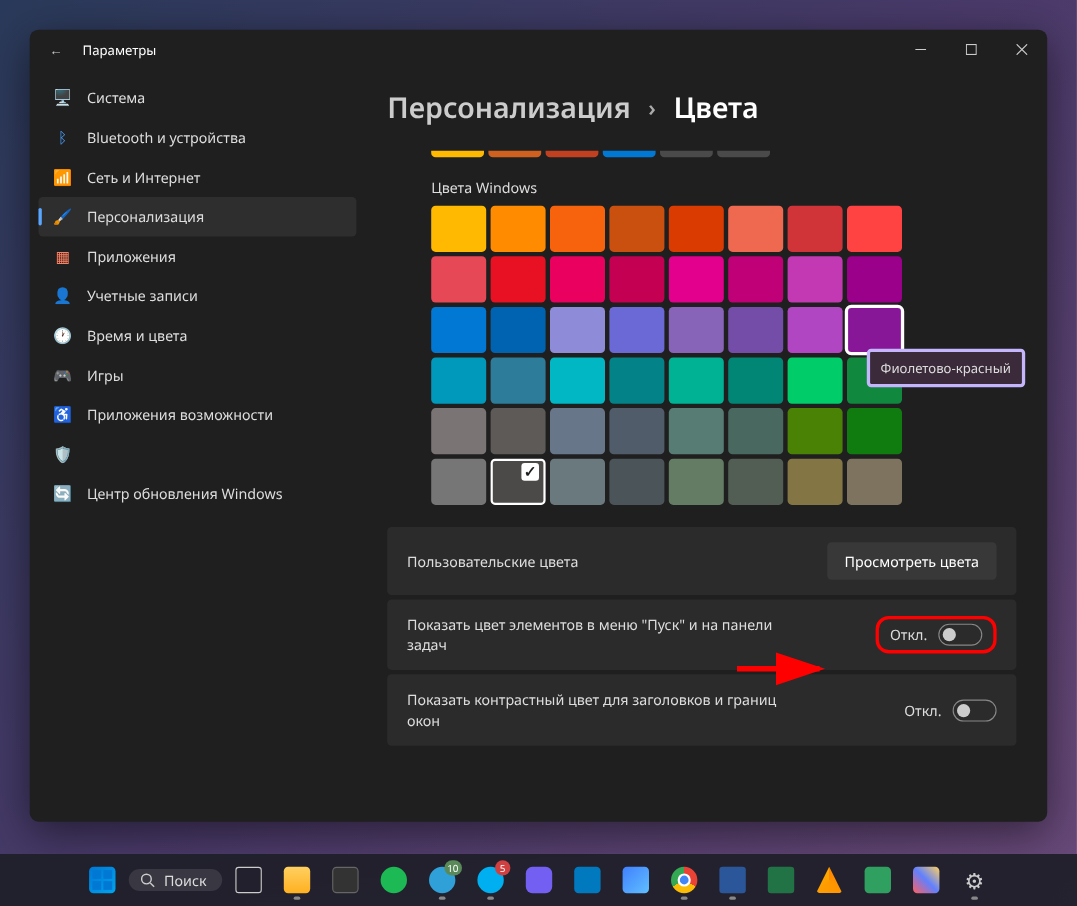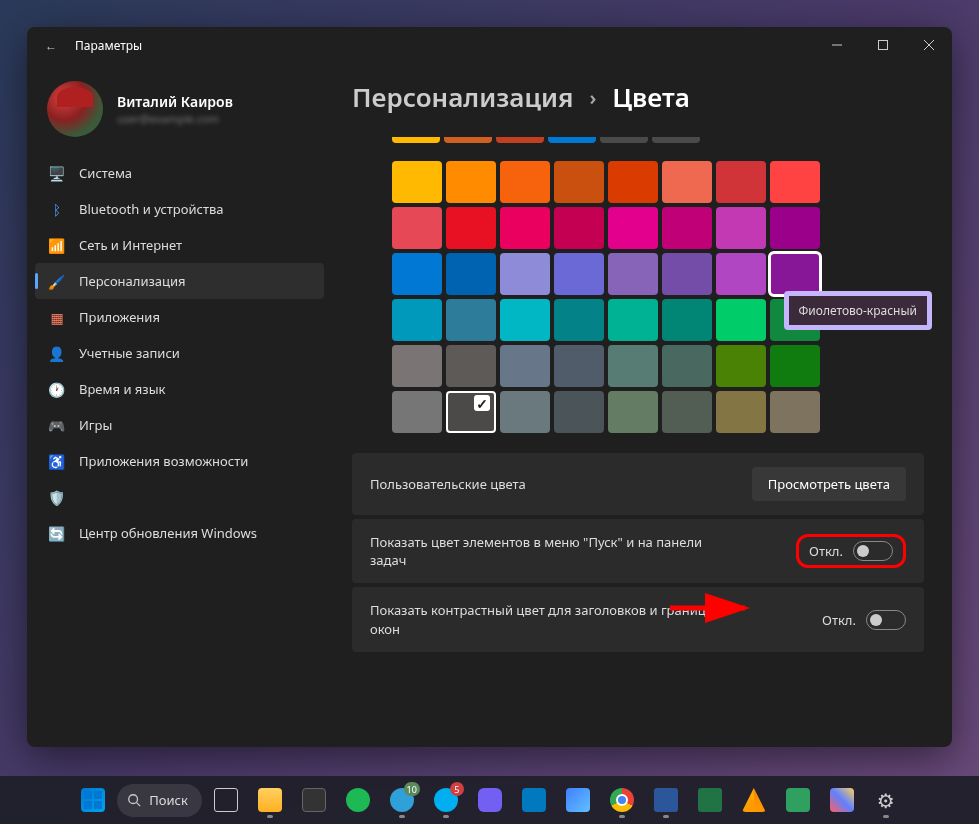--- a/index.html
+++ b/index.html
@@ -91,13 +91,6 @@
   </div>
   <div class="body-area">
     <div class="sidebar">
-      <div class="profile">
-        <div class="avatar"></div>
-        <div class="profile-text">
-          <div class="profile-name">Виталий Каиров</div>
-          <div class="profile-email">user@example.com</div>
-        </div>
-      </div>
       <ul class="nav" id="nav-list">
           <li>
             <span class="ic" style="color: rgb(74, 160, 255);">🖥️</span>

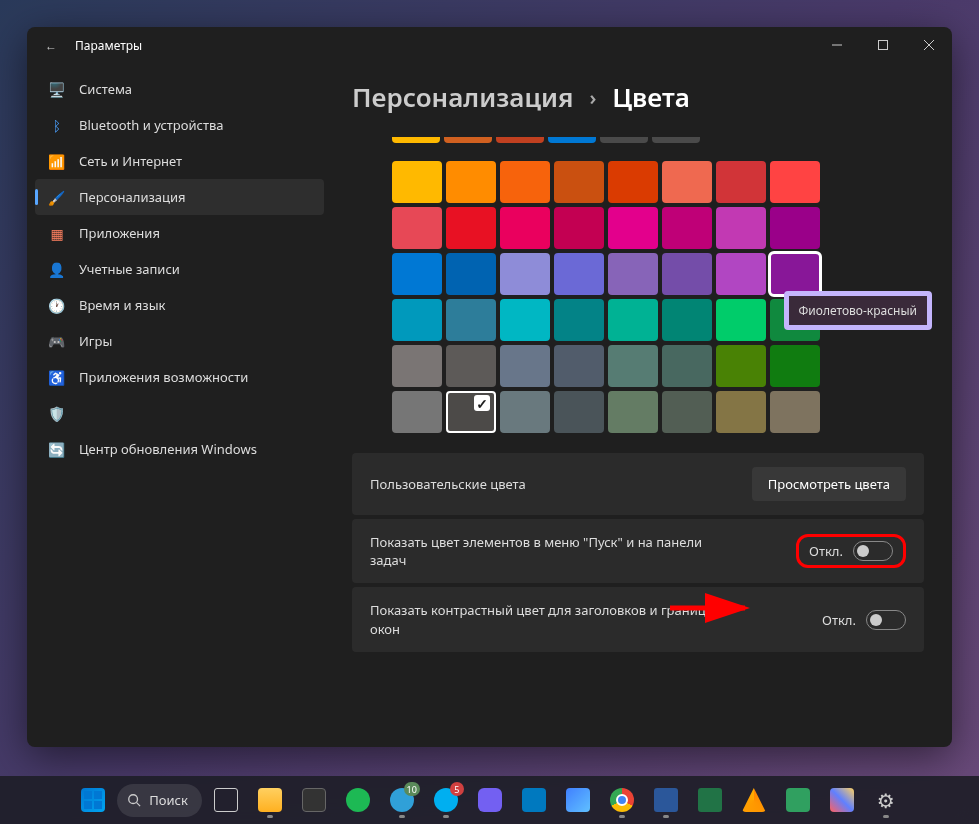--- a/index.html
+++ b/index.html
@@ -151,6 +151,7 @@
           <div class="top-sw" style="background: rgb(74, 74, 74);"></div>
           <div class="top-sw" style="background: rgb(74, 74, 74);"></div>
         </div>
+      <div class="section-label">Цвета Windows</div>
       <div class="color-grid" id="color-grid">
 
       <div class="sw" style="background: rgb(255, 185, 0);"></div>

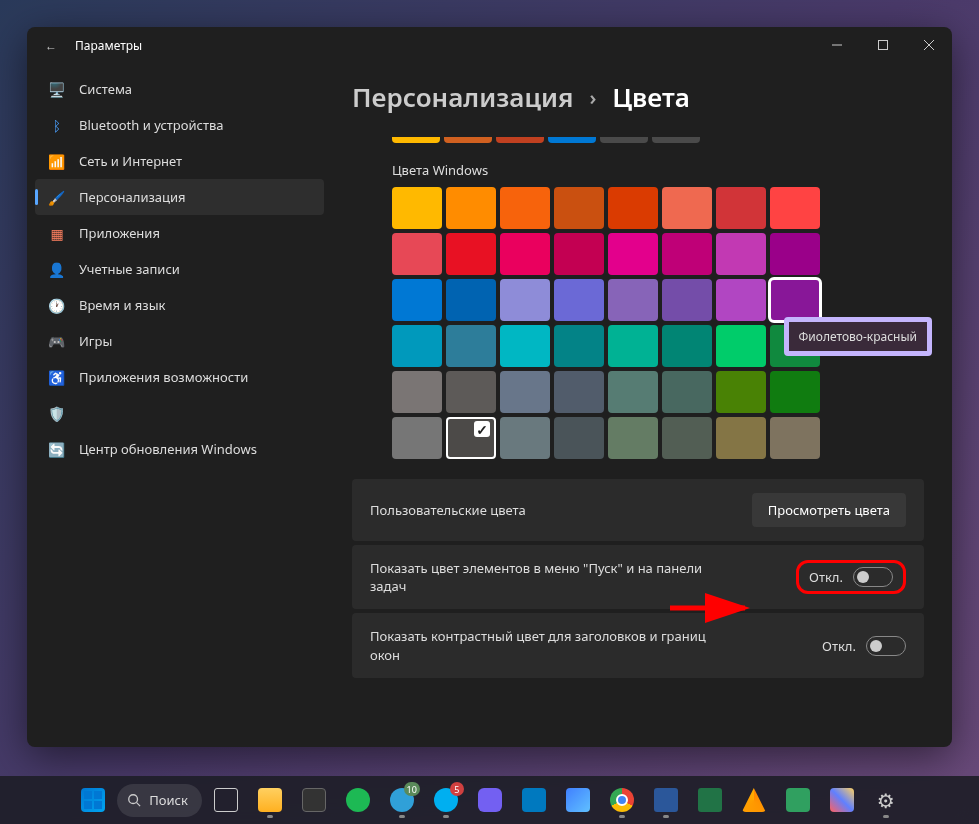--- a/index.html
+++ b/index.html
@@ -118,7 +118,7 @@
           </li>
           <li>
             <span class="ic" style="color: rgb(208, 208, 208);">🕐</span>
-            <span>Время и язык</span>
+            <span>Время и цвета</span>
           </li>
           <li>
             <span class="ic" style="color: rgb(96, 208, 144);">🎮</span>

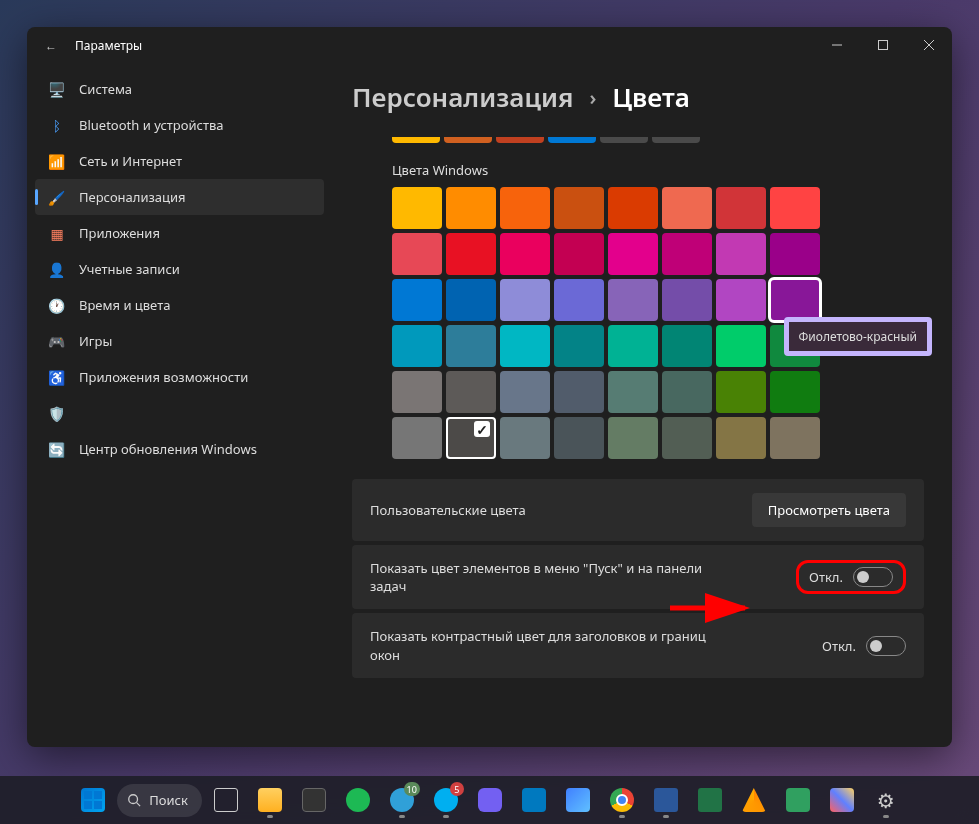--- a/index.html
+++ b/index.html
@@ -40,7 +40,7 @@
 .sw.selected-check{border:2px solid #fff;}
 .sw.selected-check::after{content:"✓";position:absolute;right:4px;top:2px;color:#1f1f1f;font-size:14px;font-weight:bold;background:#fff;width:16px;height:16px;border-radius:3px;display:flex;align-items:center;justify-content:center;}
 .sw.selected{outline:3px solid #fff;outline-offset:-1px;}
-.tooltip{position:absolute;right:-8px;top:130px;background:#3a2a3a;color:#ddd;font-size:12px;padding:6px 10px;border-radius:4px;border:5px solid #c4b5fd;white-space:nowrap;z-index:10;}
+.tooltip{position:absolute;right:-8px;top:130px;background:#3a2a3a;color:#ddd;font-size:12px;padding:6px 10px;border-radius:4px;border:3px solid #c4b5fd;white-space:nowrap;z-index:10;}
 .settings-list{margin-top:20px;display:flex;flex-direction:column;gap:4px;}
 .setting-row{background:#2b2b2b;border-radius:4px;padding:14px 18px;display:flex;align-items:center;justify-content:space-between;gap:20px;}
 .setting-label{font-size:13px;color:#ddd;max-width:340px;line-height:1.4;}

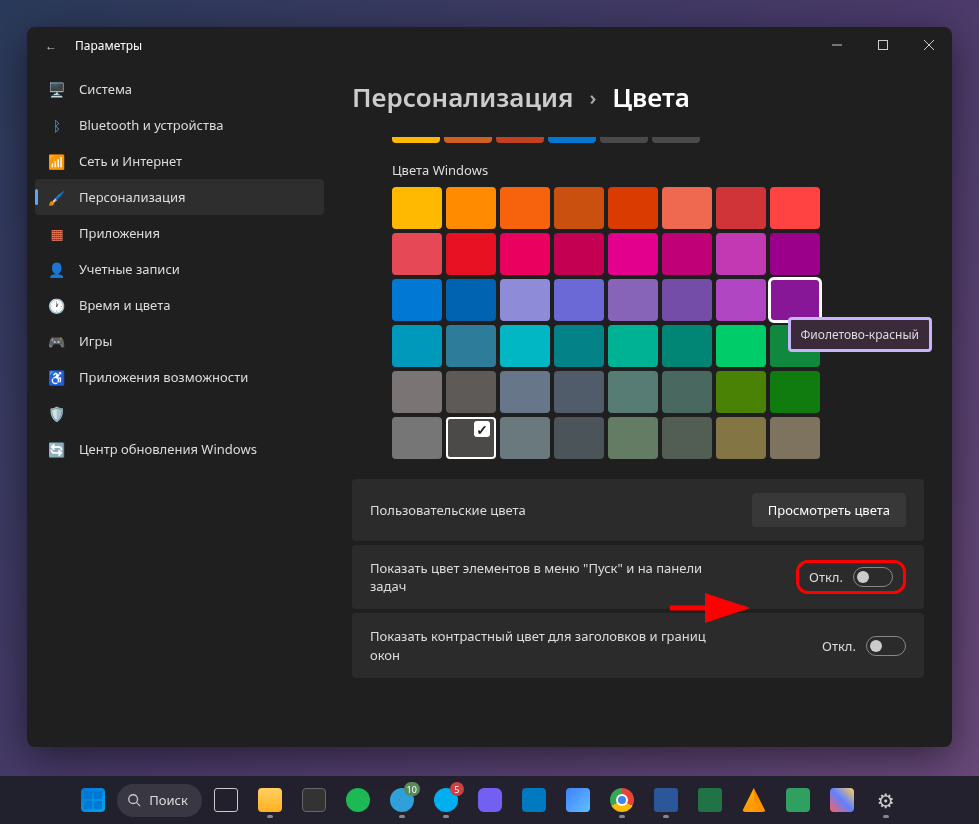--- a/index.html
+++ b/index.html
@@ -55,7 +55,7 @@
 .tb-item{width:40px;height:40px;display:flex;align-items:center;justify-content:center;border-radius:4px;cursor:pointer;position:relative;}
 .tb-item.active::after{content:"";position:absolute;bottom:2px;width:6px;height:3px;background:#888;border-radius:2px;}
 .tb-ic{width:24px;height:24px;border-radius:4px;}
-.tb-search{display:flex;align-items:center;gap:8px;background:rgba(255,255,255,0.1);border-radius:18px;padding:0 14px 0 10px;height:33px;color:#ddd;font-size:13px;cursor:pointer;}
+.tb-search{display:flex;align-items:center;gap:8px;background:rgba(255,255,255,0.1);border-radius:18px;padding:0 14px 0 10px;height:20px;color:#ddd;font-size:13px;cursor:pointer;}
 .badge{position:absolute;top:2px;right:2px;background:#5a8a5a;color:#fff;font-size:9px;min-width:14px;height:14px;border-radius:7px;display:flex;align-items:center;justify-content:center;padding:0 3px;}
 .badge.red{background:#d04040;}
 .content::-webkit-scrollbar{width:4px;}

